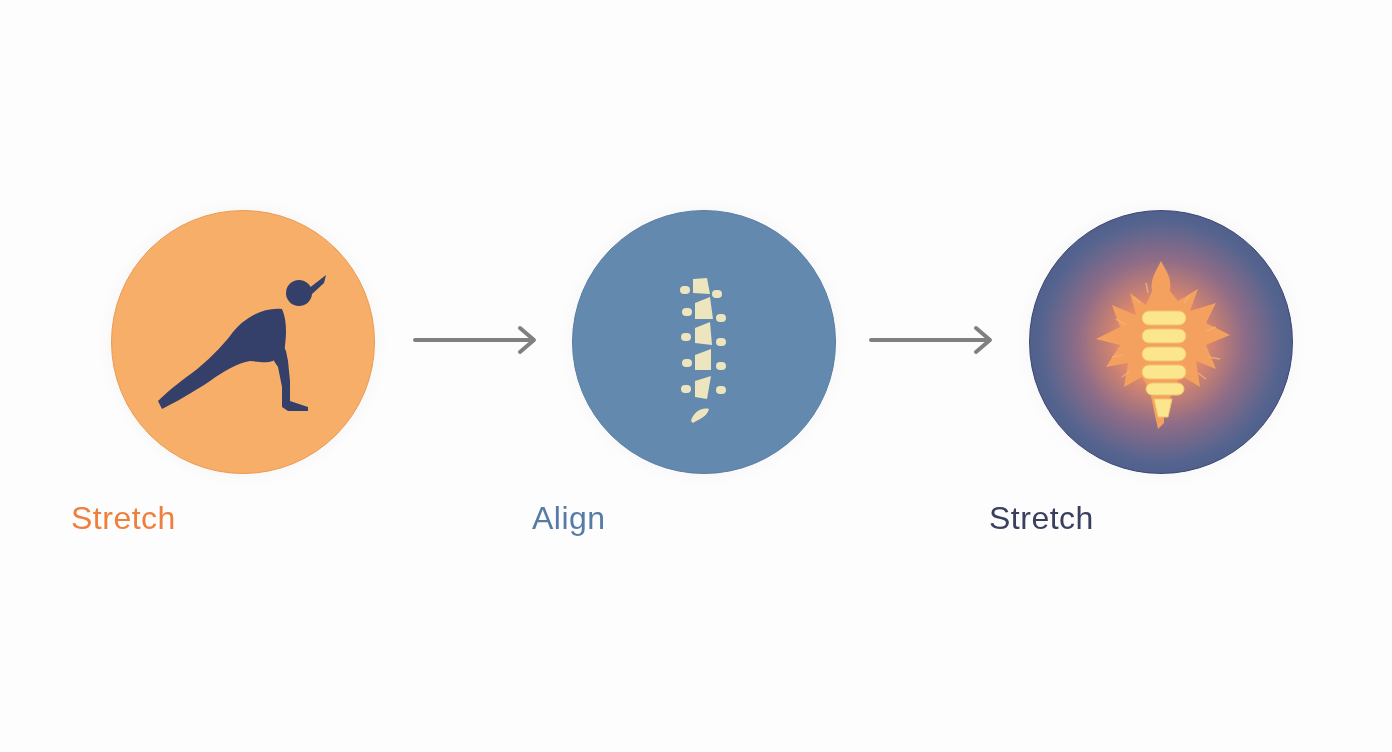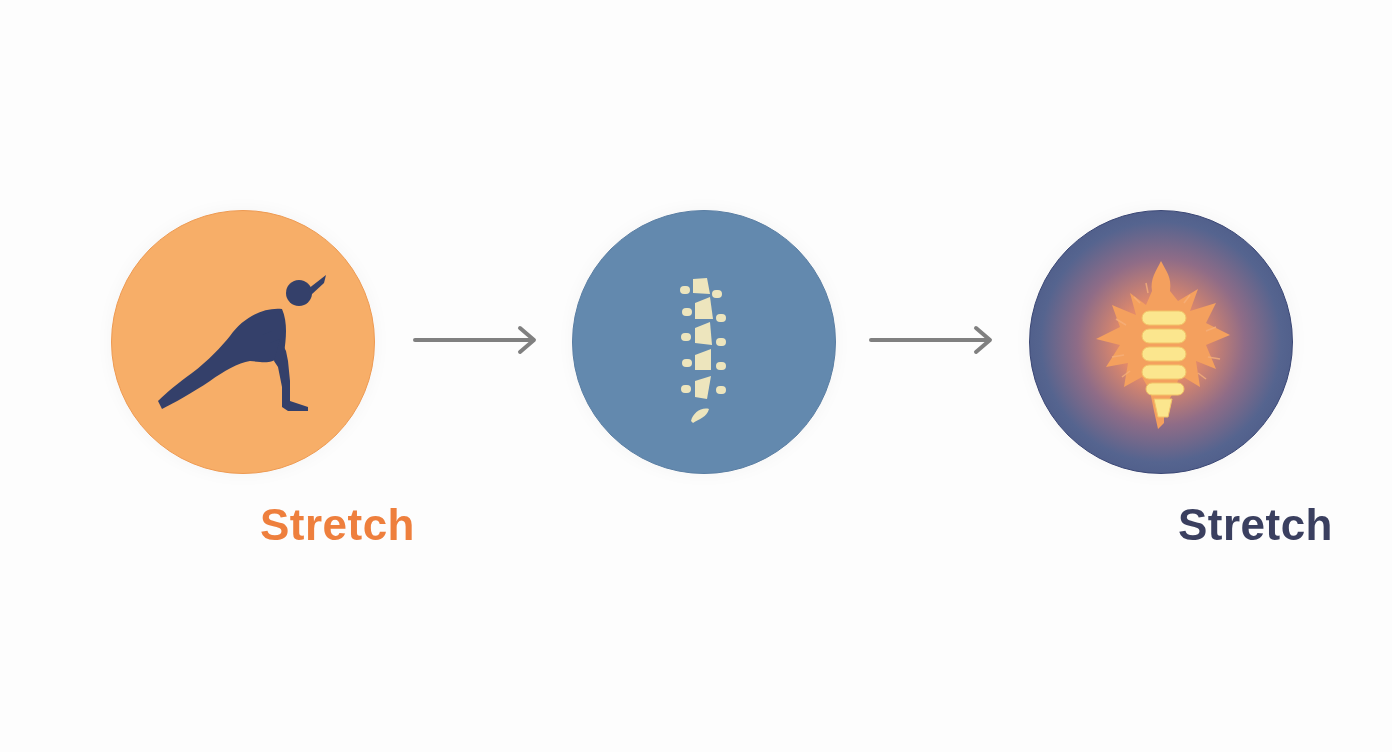--- a/index.html
+++ b/index.html
@@ -14,8 +14,8 @@
   }
   .circle svg { position:absolute; left:0; top:0; width:264px; height:264px; }
   .label {
-    position:absolute; top:290px; left:-40px; width:344px; text-align:right;
-    font-weight:bold; font-size:44px; letter-spacing:0.5px;
+    position:absolute; top:290px; left:-40px; width:344px; text-align:left;
+    font-weight:normal; font-size:32px; letter-spacing:0.5px;
   }
   #step1 { left:111px; }
   #step2 { left:572px; }

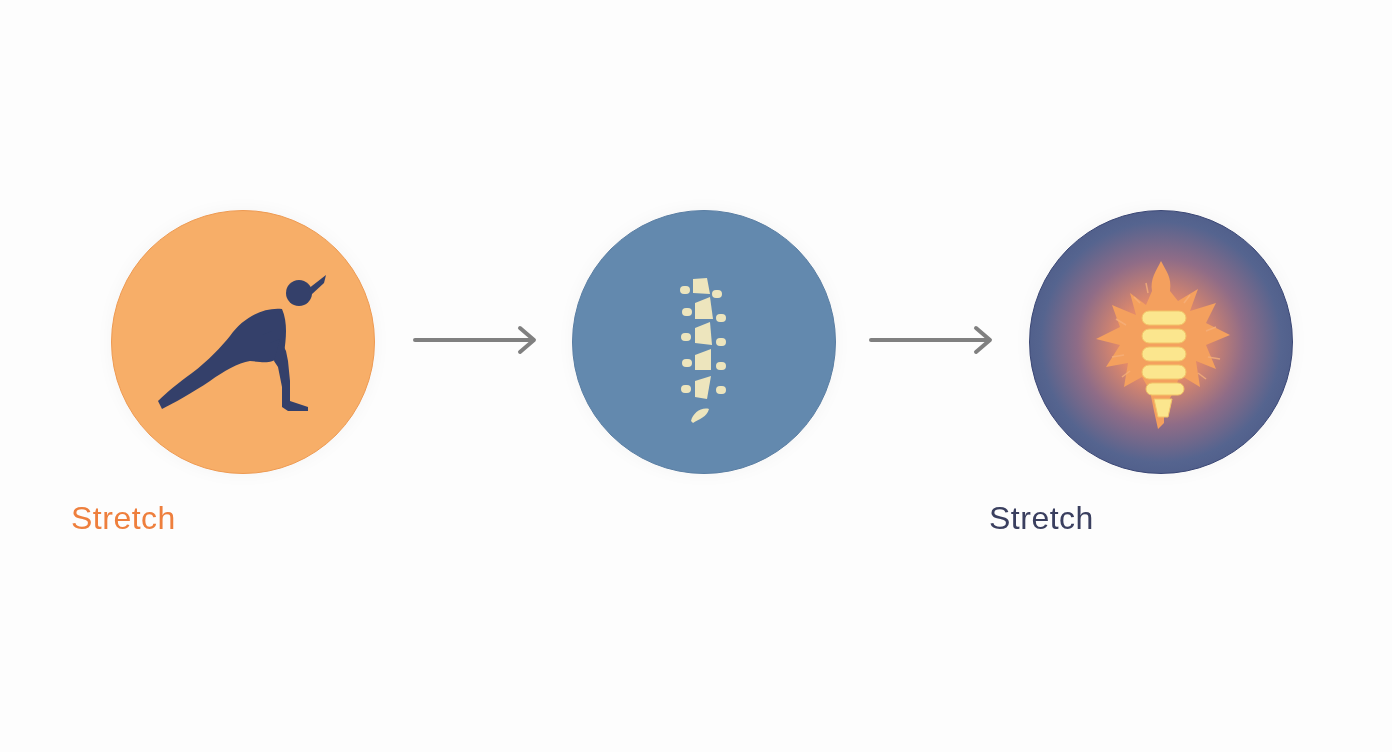--- a/index.html
+++ b/index.html
@@ -81,6 +81,7 @@
         </g>
       </svg>
     </div>
+    <div class="label" style="color:#567ca6;">Align</div>
   </div>
 
   <svg class="arrow" style="left:866px;" viewBox="0 0 130 36">

